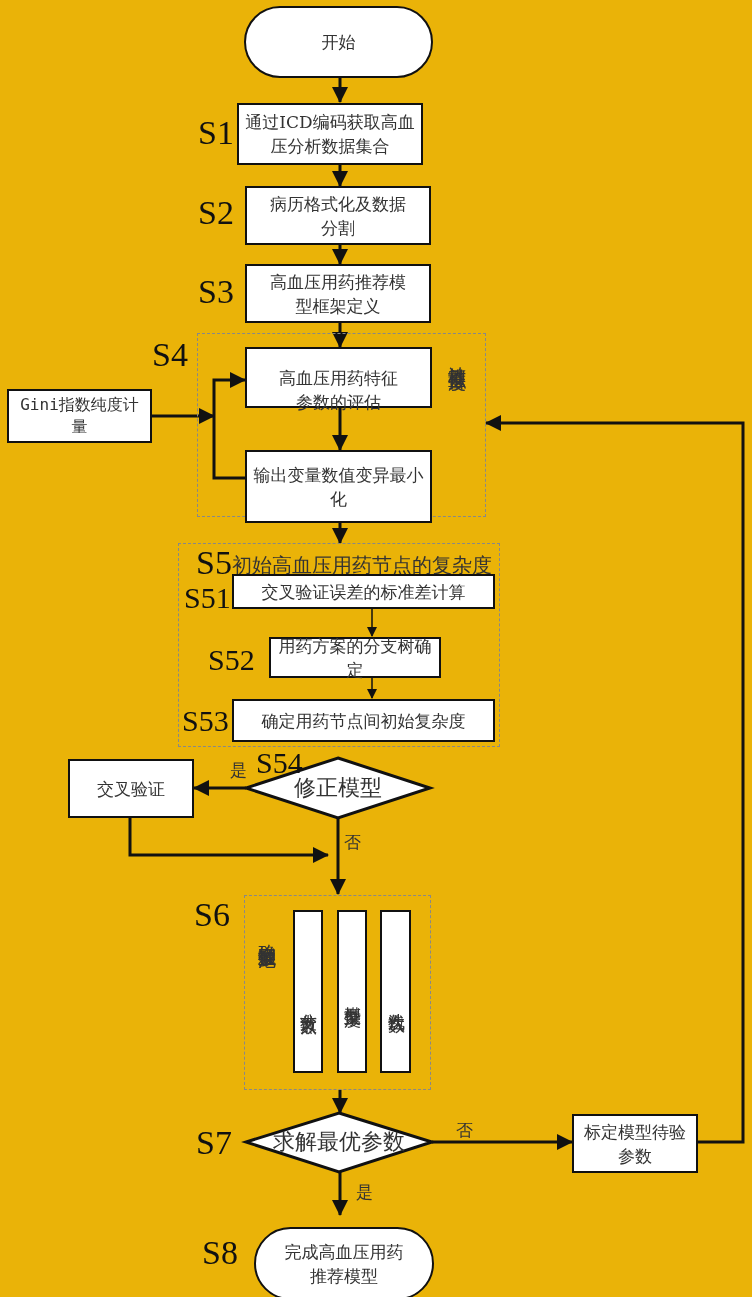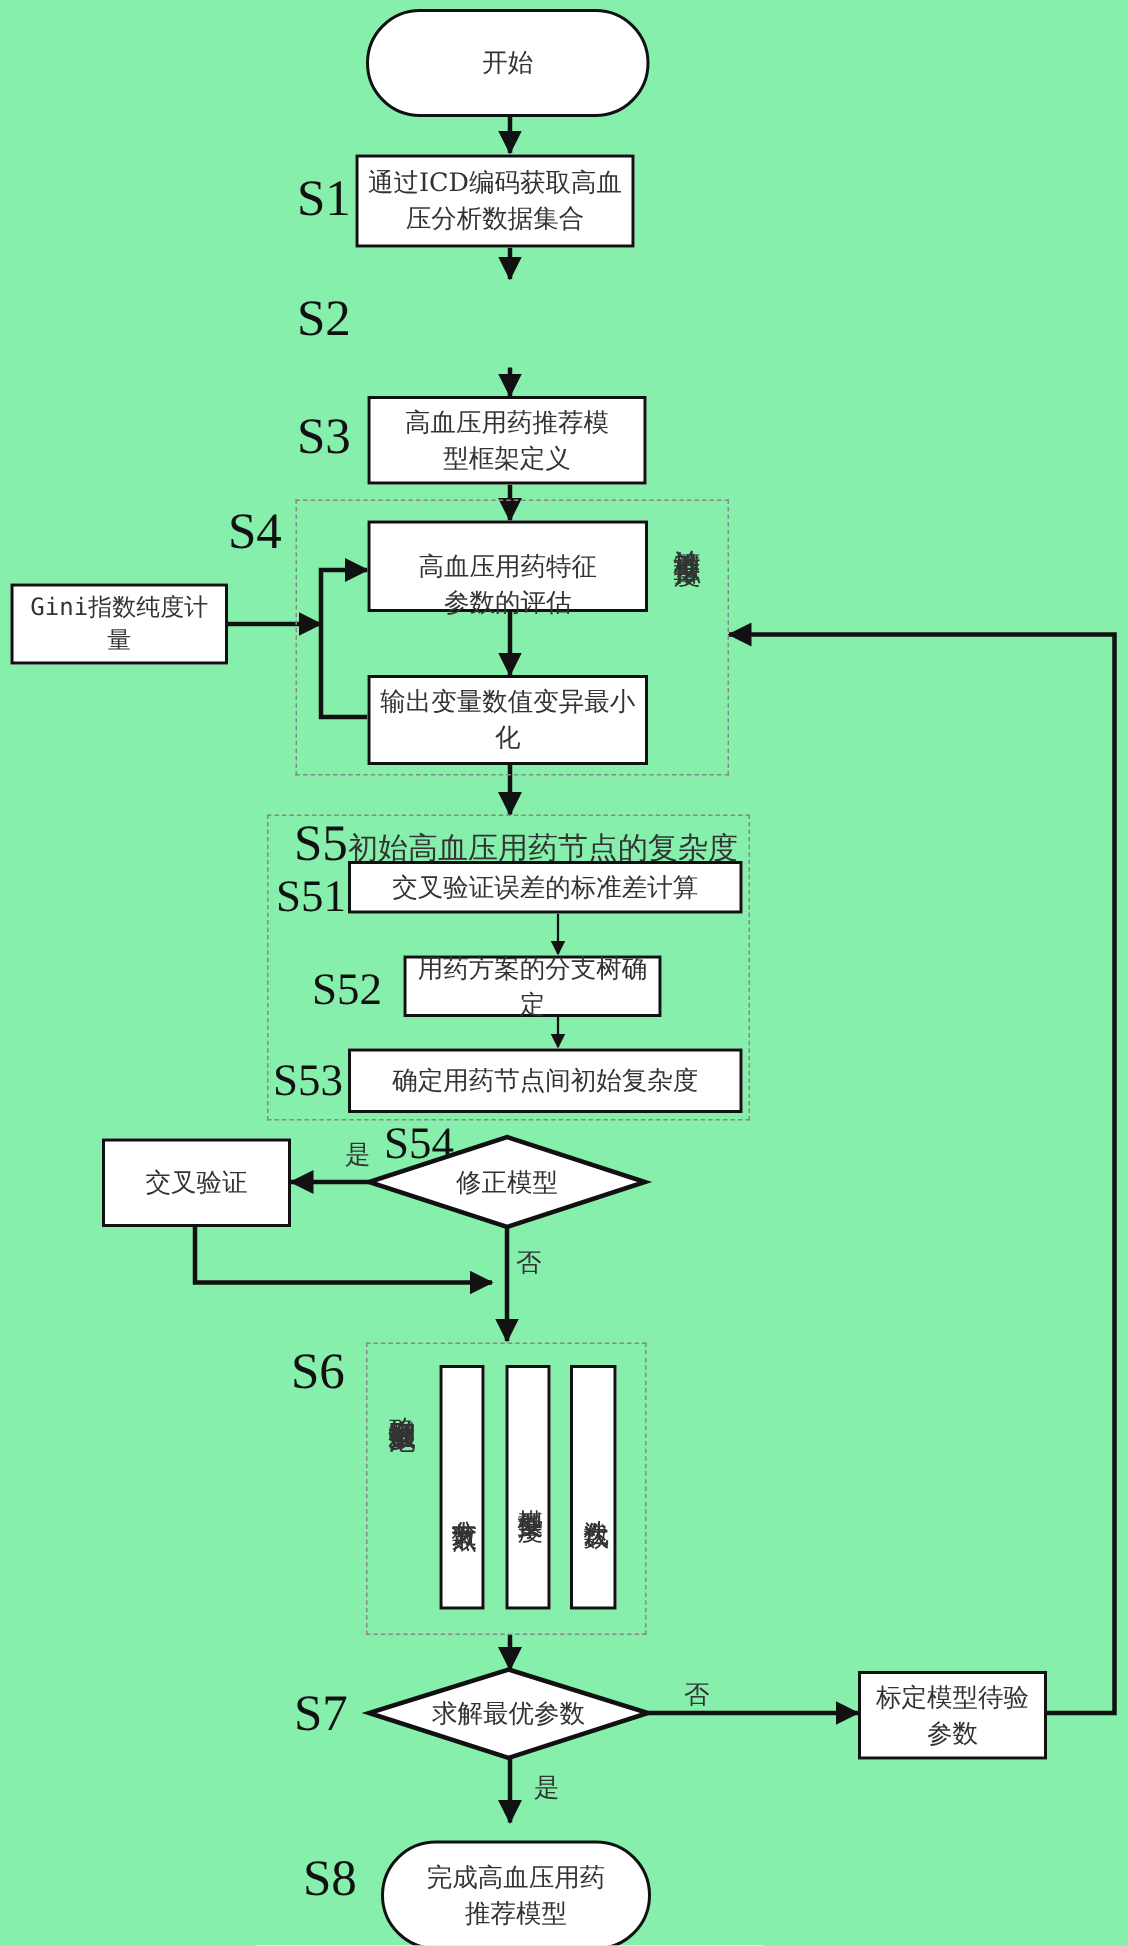--- a/index.html
+++ b/index.html
@@ -3,7 +3,7 @@
 <meta charset="utf-8">
 <style>
   html, body { margin:0; padding:0; background:#ffffff; }
-  #canvas { position:relative; width:752px; height:1297px; background:#86efac; overflow:hidden;
+  #canvas { position:relative; width:752px; height:1297px; background:#eab308; overflow:hidden;
     font-family:"DejaVu Serif", "Liberation Serif", serif; color:#222; }
   svg#lines { position:absolute; left:0; top:0; }
   .box { position:absolute; box-sizing:border-box; border:2.5px solid #111; background:#fff;

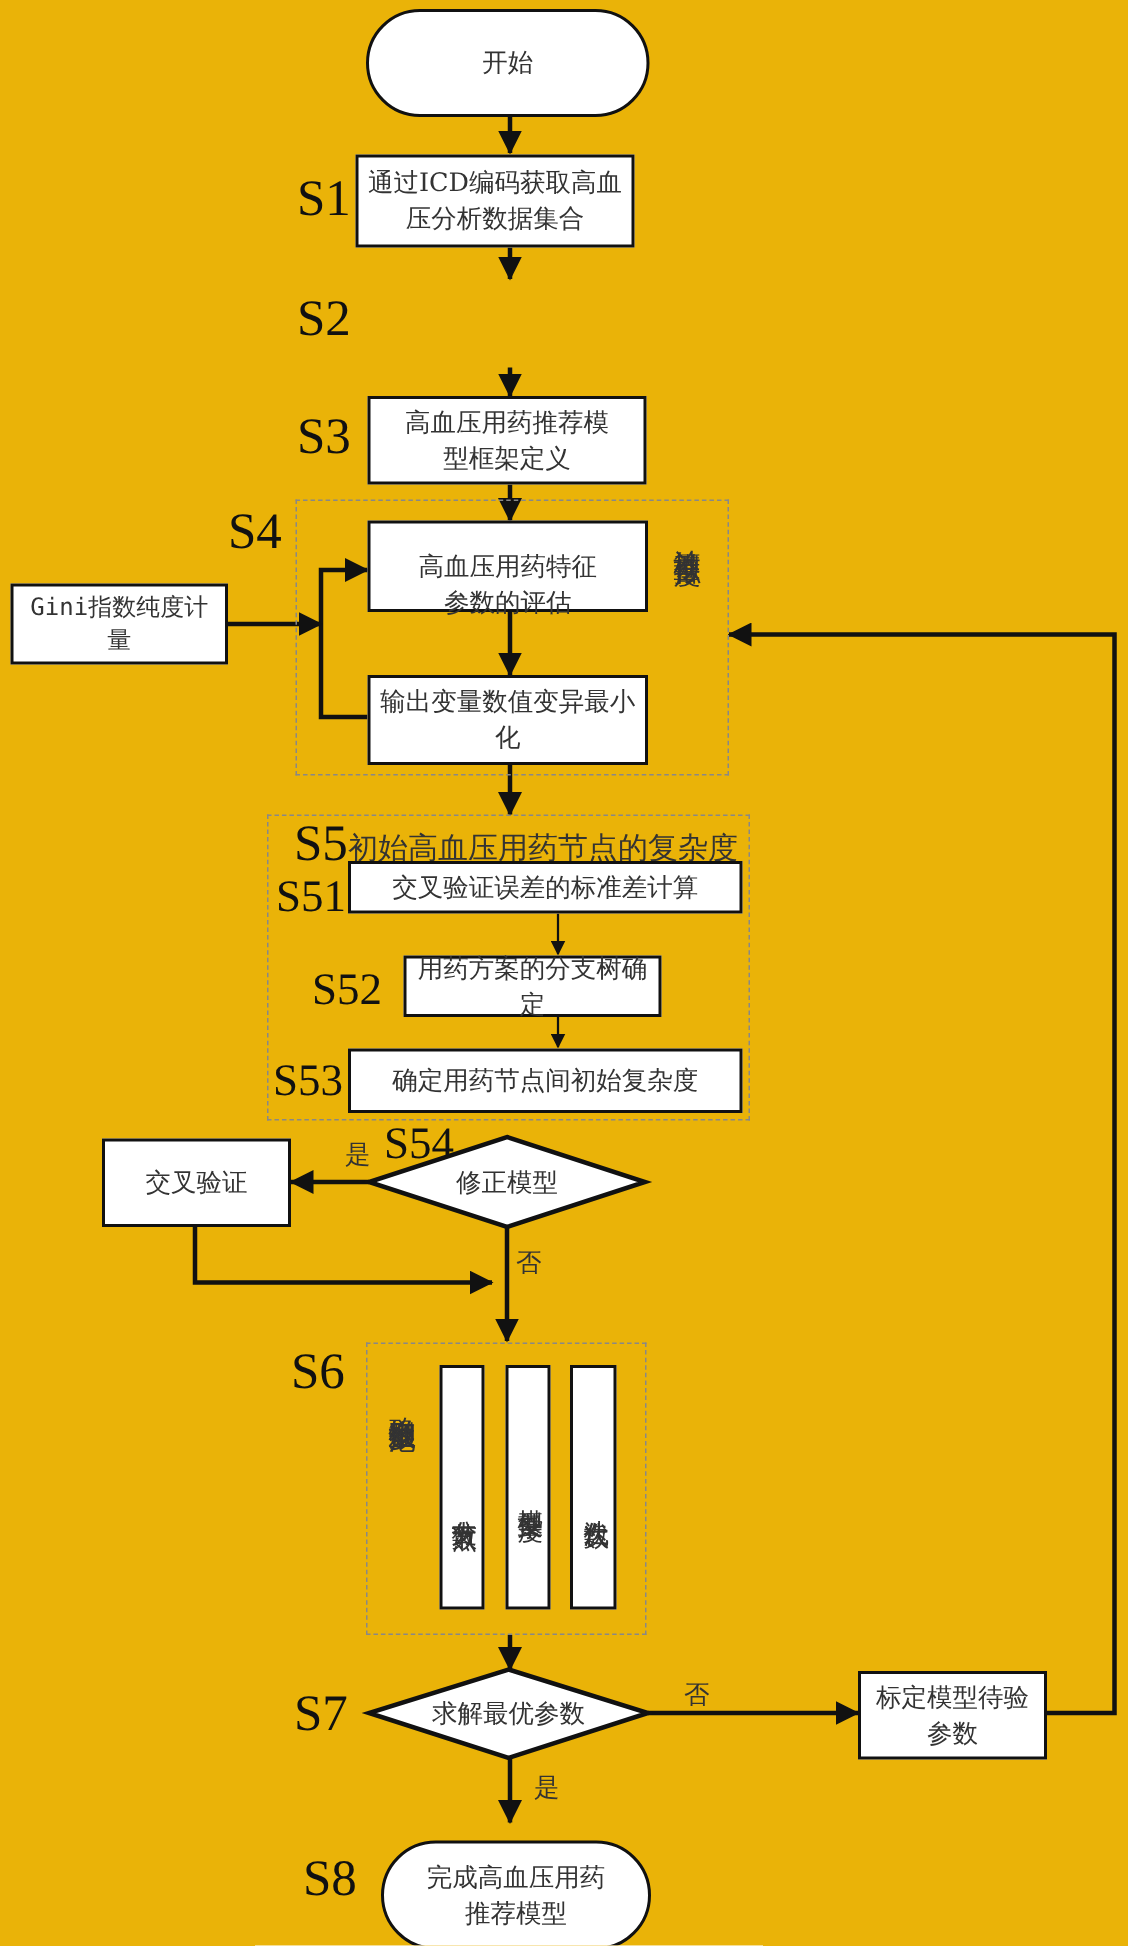--- a/index.html
+++ b/index.html
@@ -81,6 +81,9 @@
   </div>
 
   <div class="lbl" style="left:198px;top:196px;">S2</div>
+  <div class="box" style="left:245px;top:186px;width:186px;height:59px;">
+    <span style="padding:0 18px;">病历格式化及数据分割</span>
+  </div>
 
   <div class="lbl" style="left:198px;top:275px;">S3</div>
   <div class="box" style="left:245px;top:264px;width:186px;height:59px;">

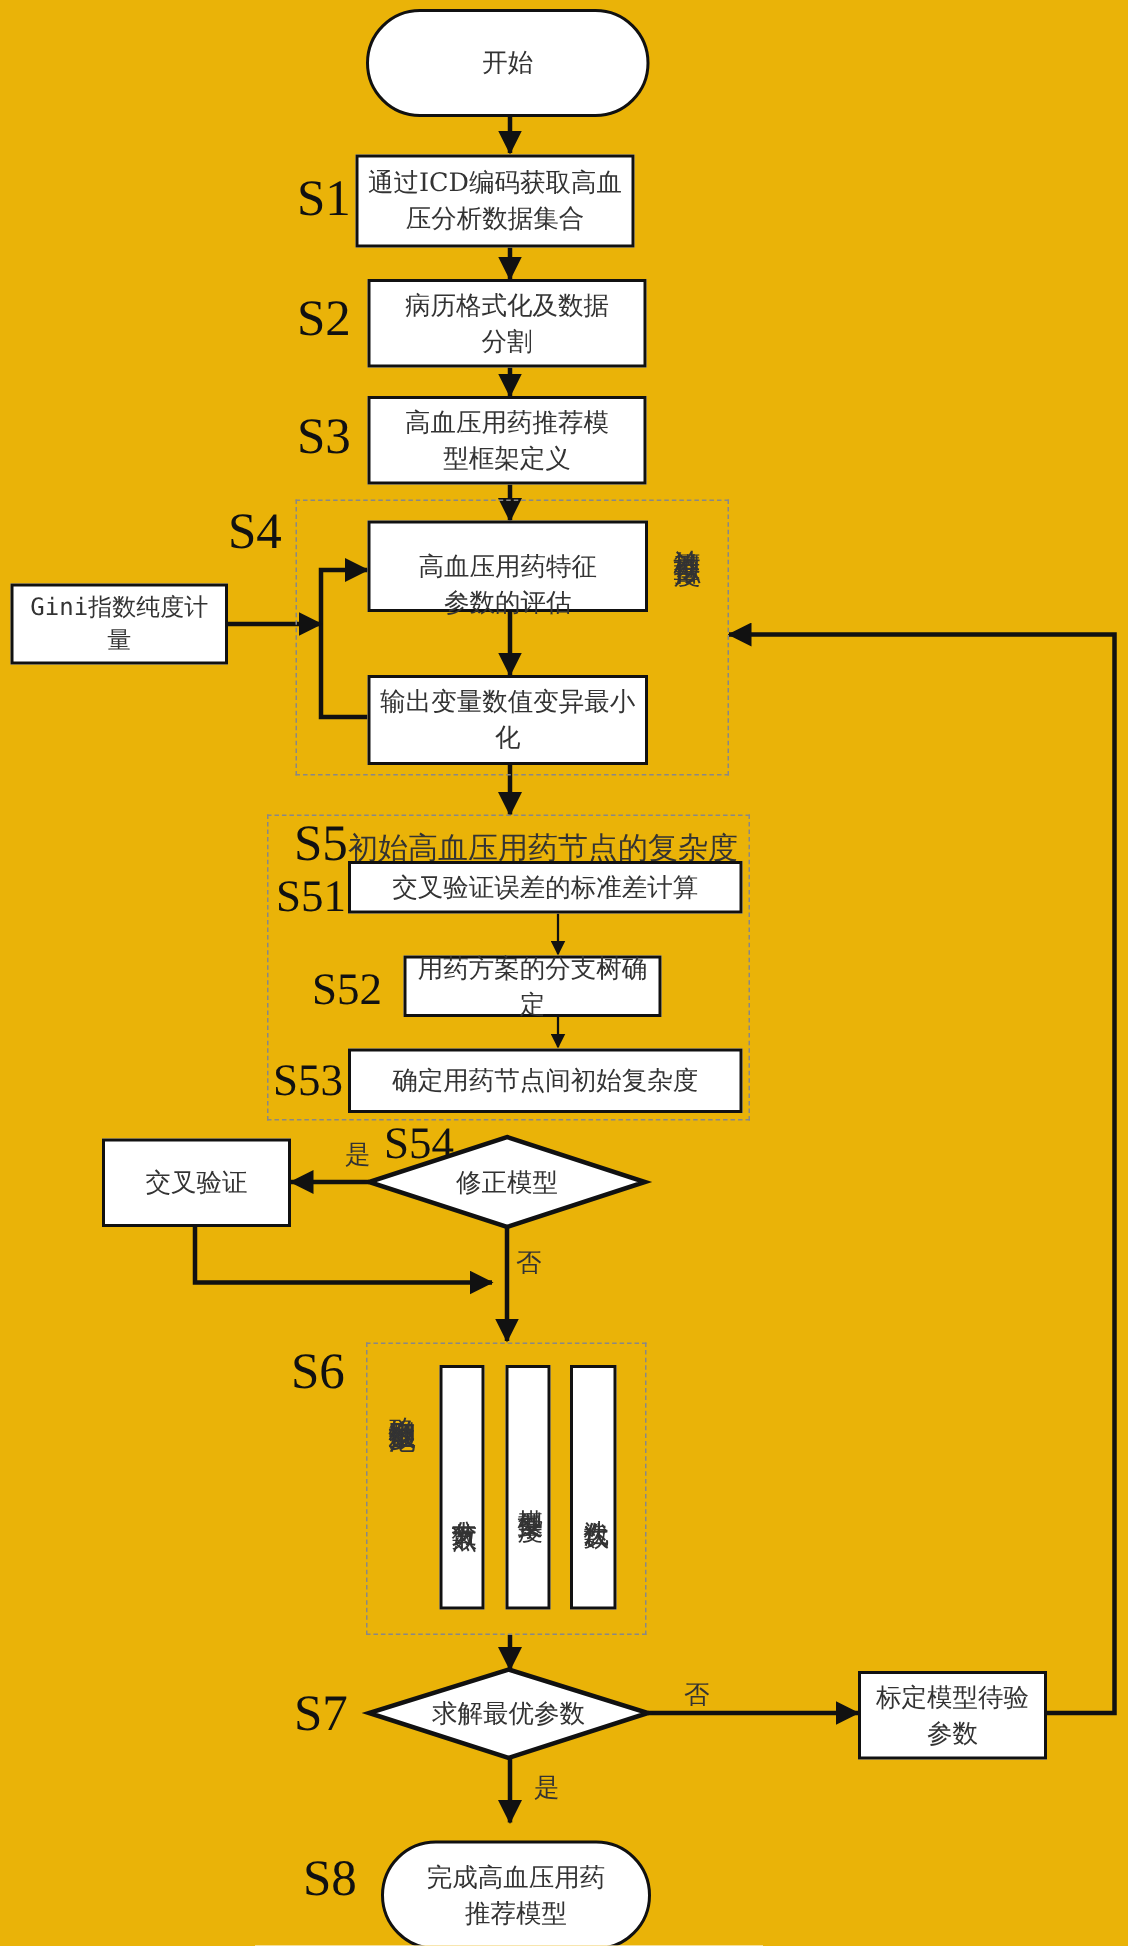--- a/index.html
+++ b/index.html
@@ -95,7 +95,7 @@
   <div class="box" style="left:245px;top:347px;width:187px;height:61px;">
     <span style="padding:0 20px;margin-top:24px;">高血压用药特征参数的评估</span>
   </div>
-  <div class="box" style="left:245px;top:450px;width:187px;height:60px;">
+  <div class="box" style="left:245px;top:450px;width:187px;height:73px;">
     <span>输出变量数值变异最小化</span>
   </div>
   <div class="txt vert" style="left:446px;top:352px;font-size:18px;line-height:22px;">计算模型拟合度</div>

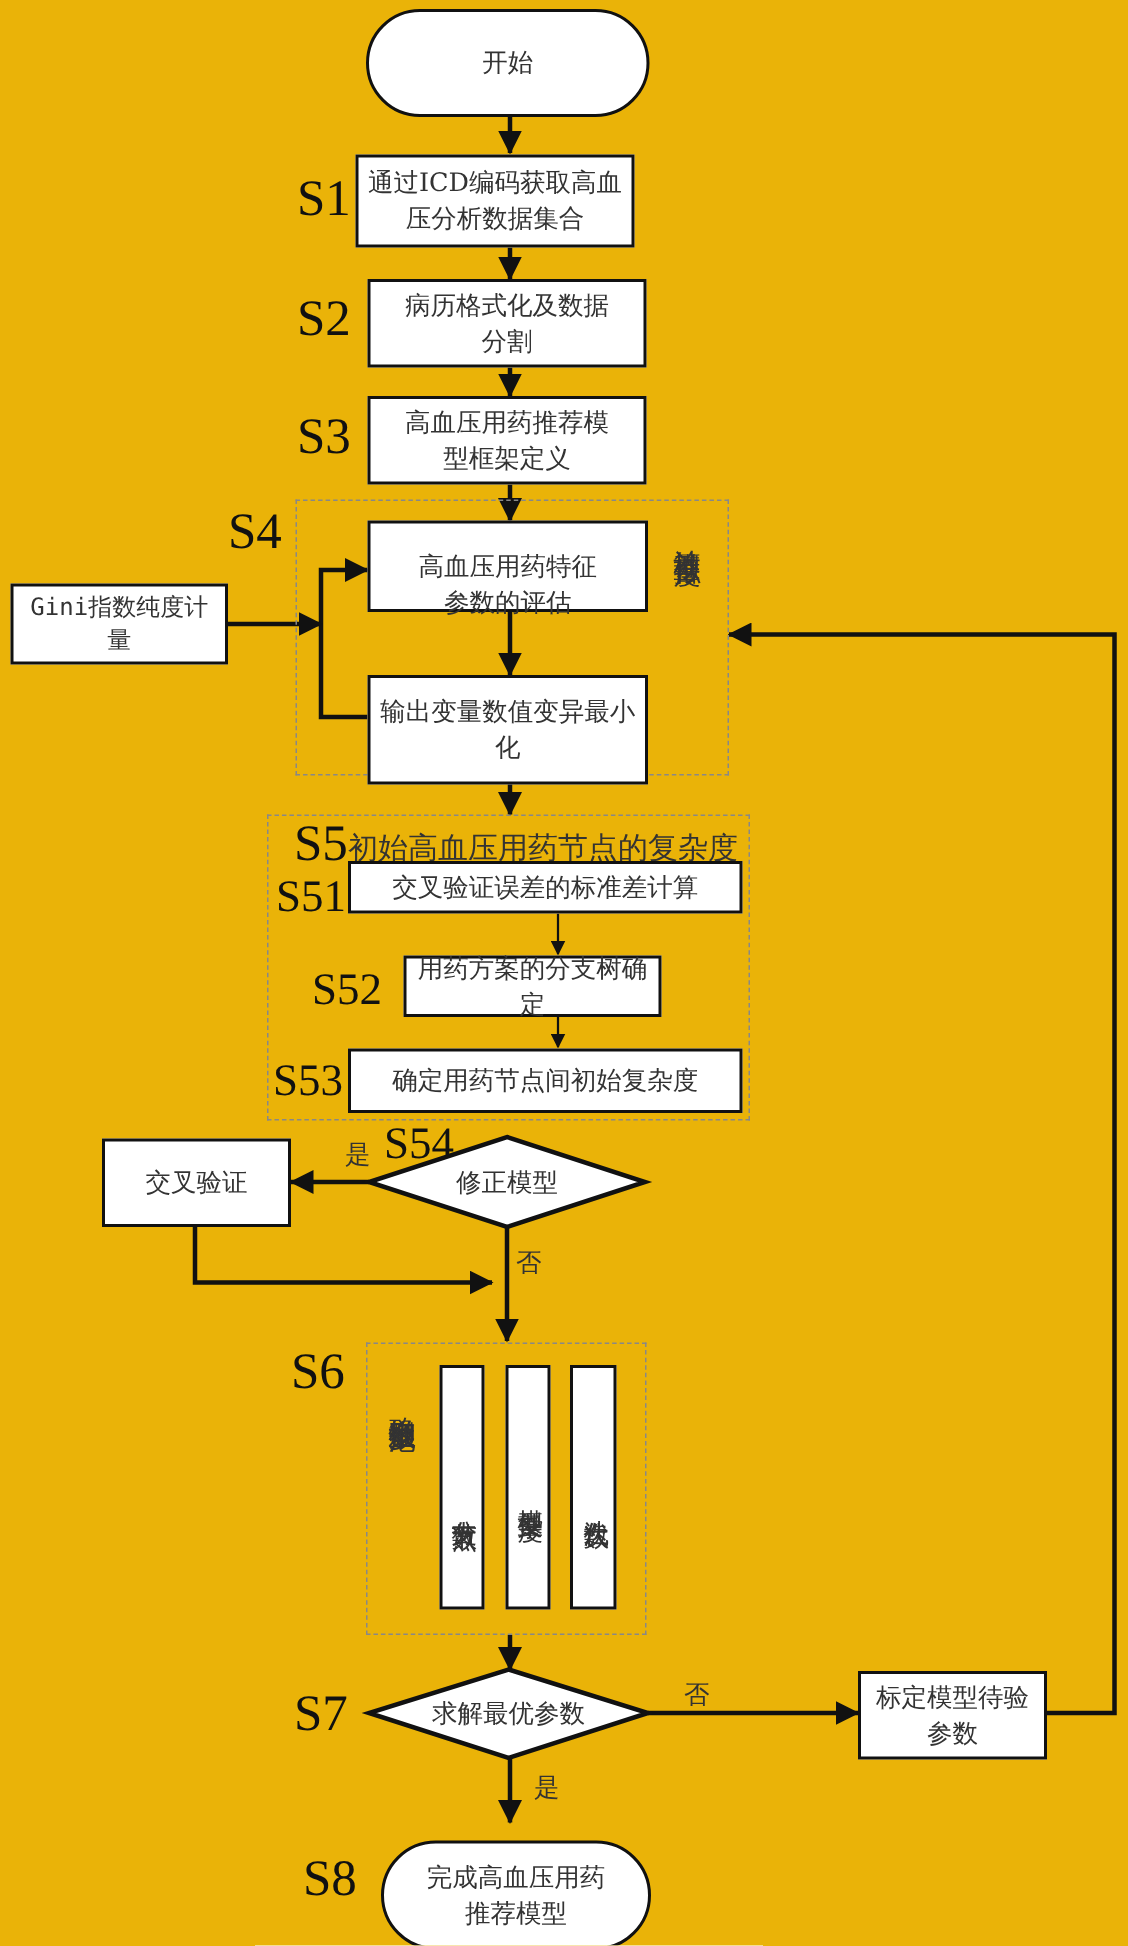--- a/index.html
+++ b/index.html
@@ -15,7 +15,7 @@
   .lbl.sm { font-size:30px; }
   .txt { position:absolute; font-size:17px; color:#333; line-height:20px; }
   .vert { writing-mode:vertical-rl; text-orientation:upright; letter-spacing:1px; }
-  .diamond-text { position:absolute; display:flex; align-items:center; justify-content:center; font-size:17px; color:#333; }
+  .diamond-text { position:absolute; display:flex; align-items:center; justify-content:center; font-size:22px; color:#333; }
 </style>
 </head>
 <body>

